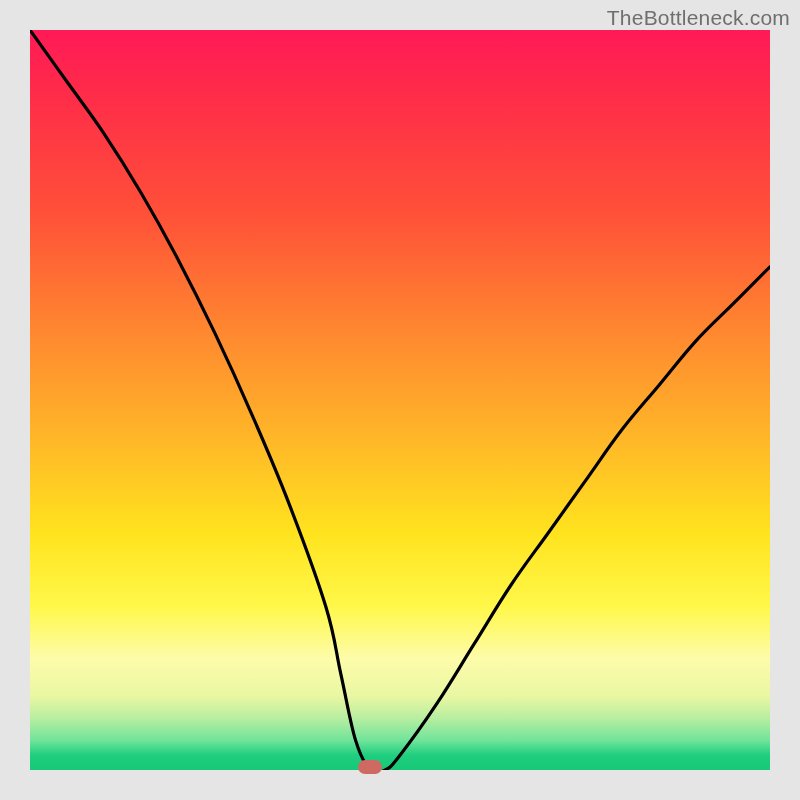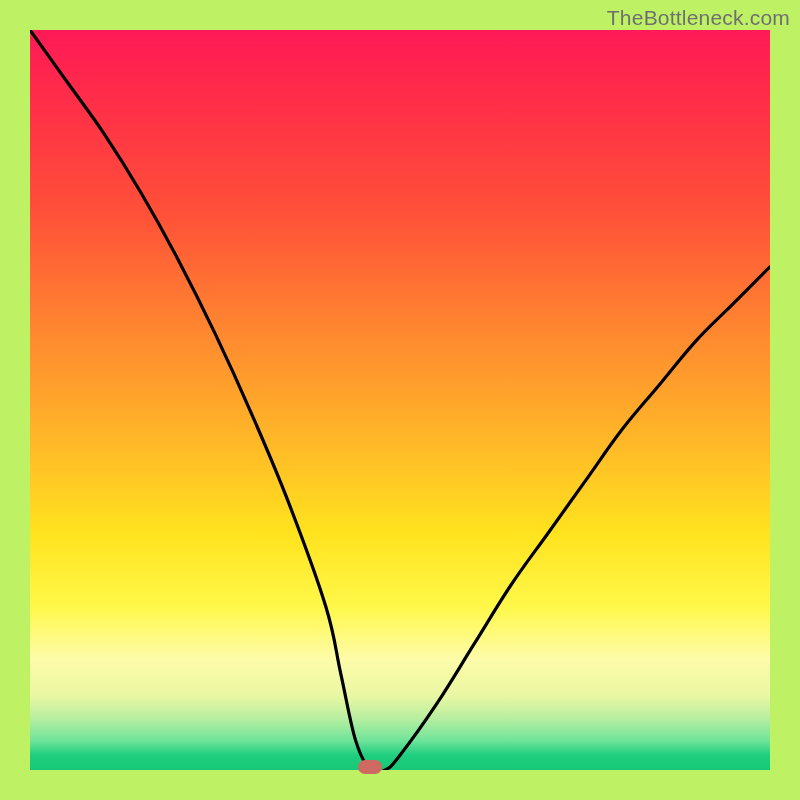--- a/index.html
+++ b/index.html
@@ -15,7 +15,7 @@
     position: absolute;
     left: 0; top: 0;
     width: 800px; height: 800px;
-    background: #bef264;
+    background: #e5e5e5;
   }
   .plot-area {
     position: absolute;

